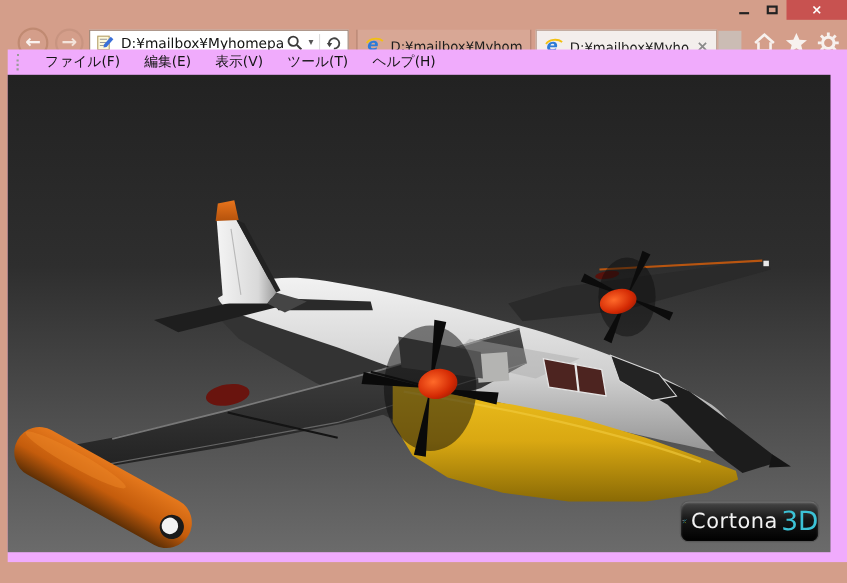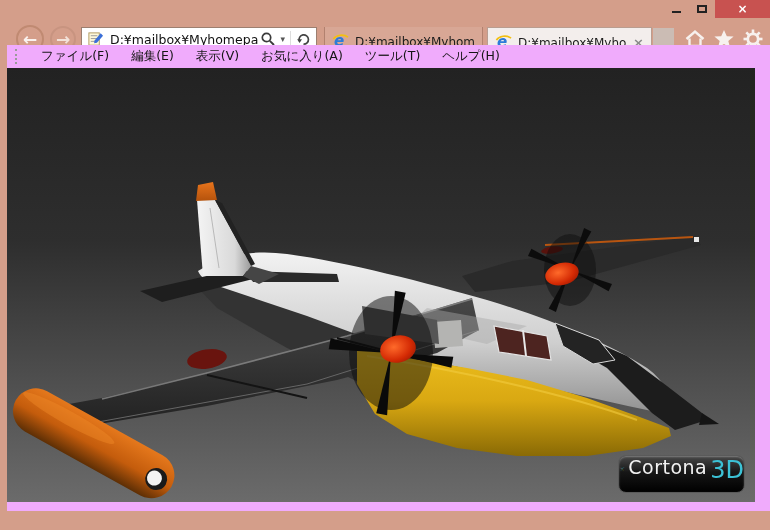--- a/index.html
+++ b/index.html
@@ -162,7 +162,6 @@
       <span class="menu-item">ファイル(F)</span>
       <span class="menu-item">編集(E)</span>
       <span class="menu-item">表示(V)</span>
-      <span class="menu-item">お気に入り(A)</span>
       <span class="menu-item">ツール(T)</span>
       <span class="menu-item">ヘルプ(H)</span>
     </div>

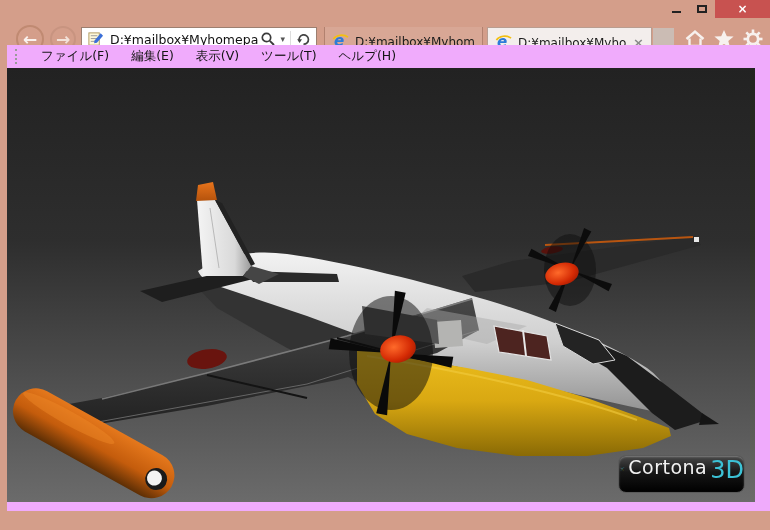--- a/index.html
+++ b/index.html
@@ -51,7 +51,7 @@
   
   .logo{ position:absolute; right:10px; bottom:9px; width:127px; height:38px; border-radius:8px;
          background:linear-gradient(#484848,#161616 45%,#000); border:1px solid #5a5a5a;
-         box-shadow:inset 0 1px 2px rgba(255,255,255,.3); display:flex; align-items:flex-start; justify-content:center; gap:3px;margin-top:20px; }
+         box-shadow:inset 0 1px 2px rgba(255,255,255,.3); display:flex; align-items:center; justify-content:center; gap:3px;margin-top:20px; }
   .logo-main{ color:#f2f2f2; font-size:19px; letter-spacing:.5px; }
   .logo-accent{ color:#3cc2d6; font-size:24px; }
 </style>

